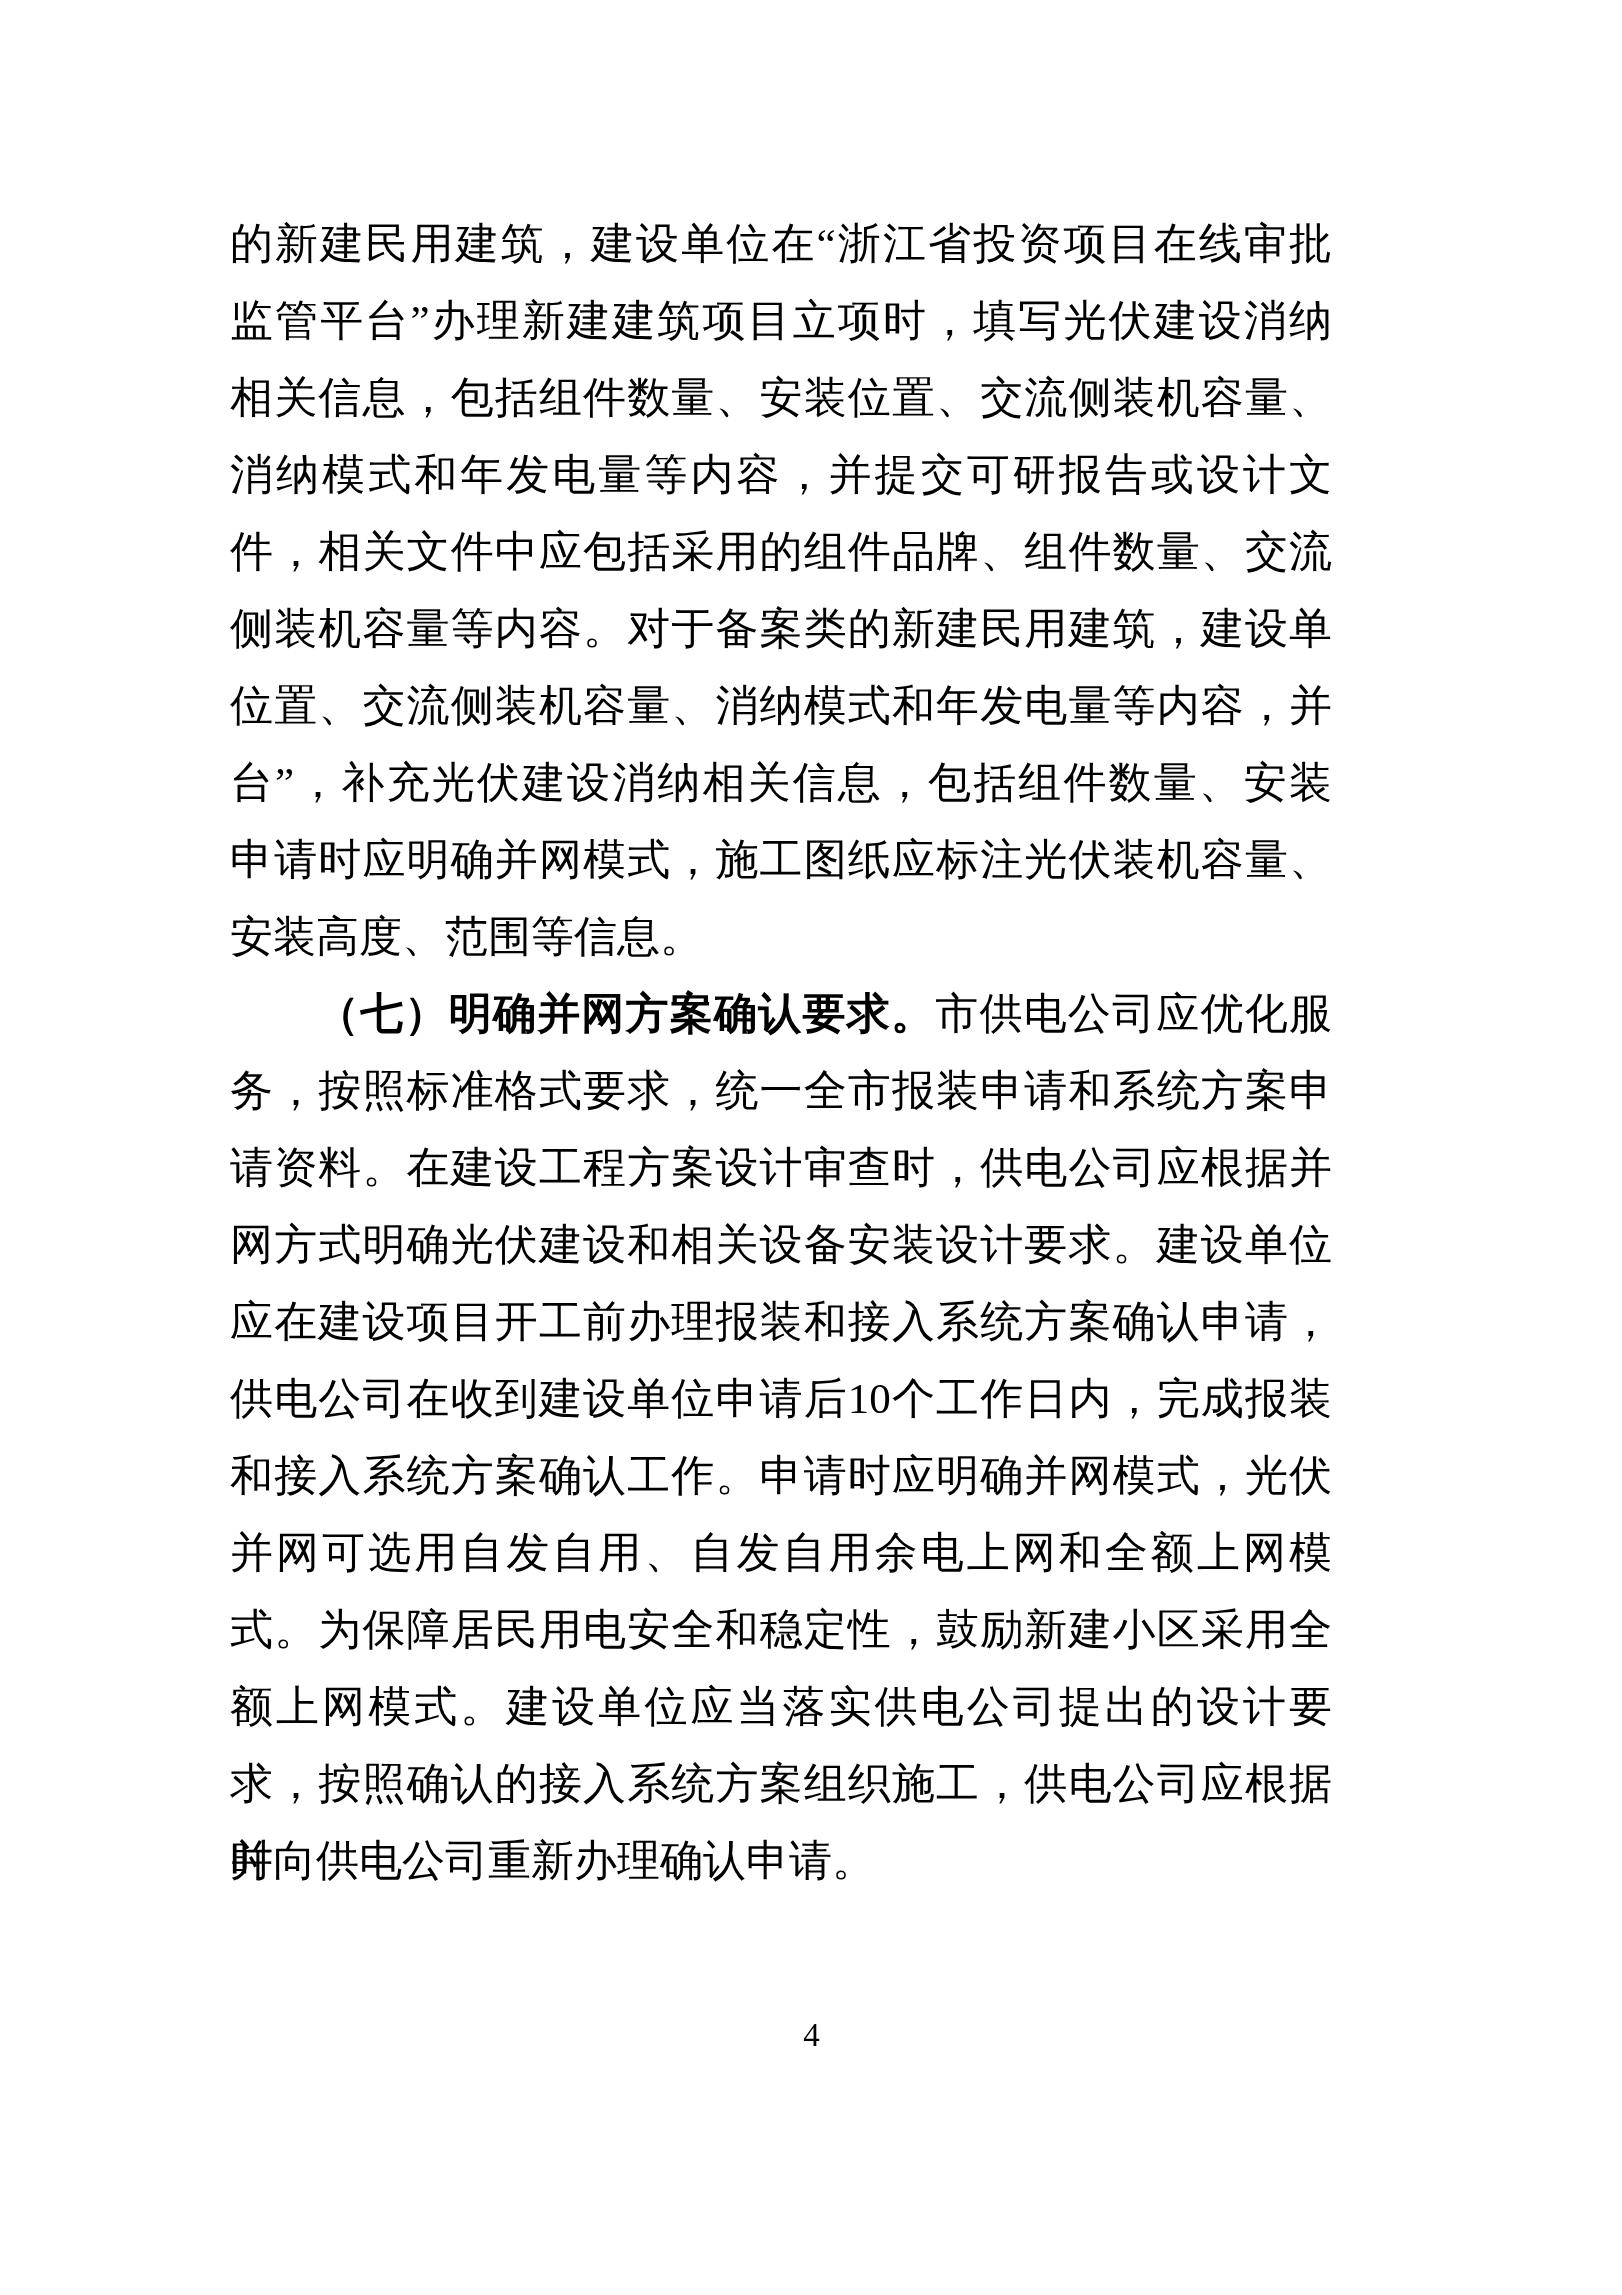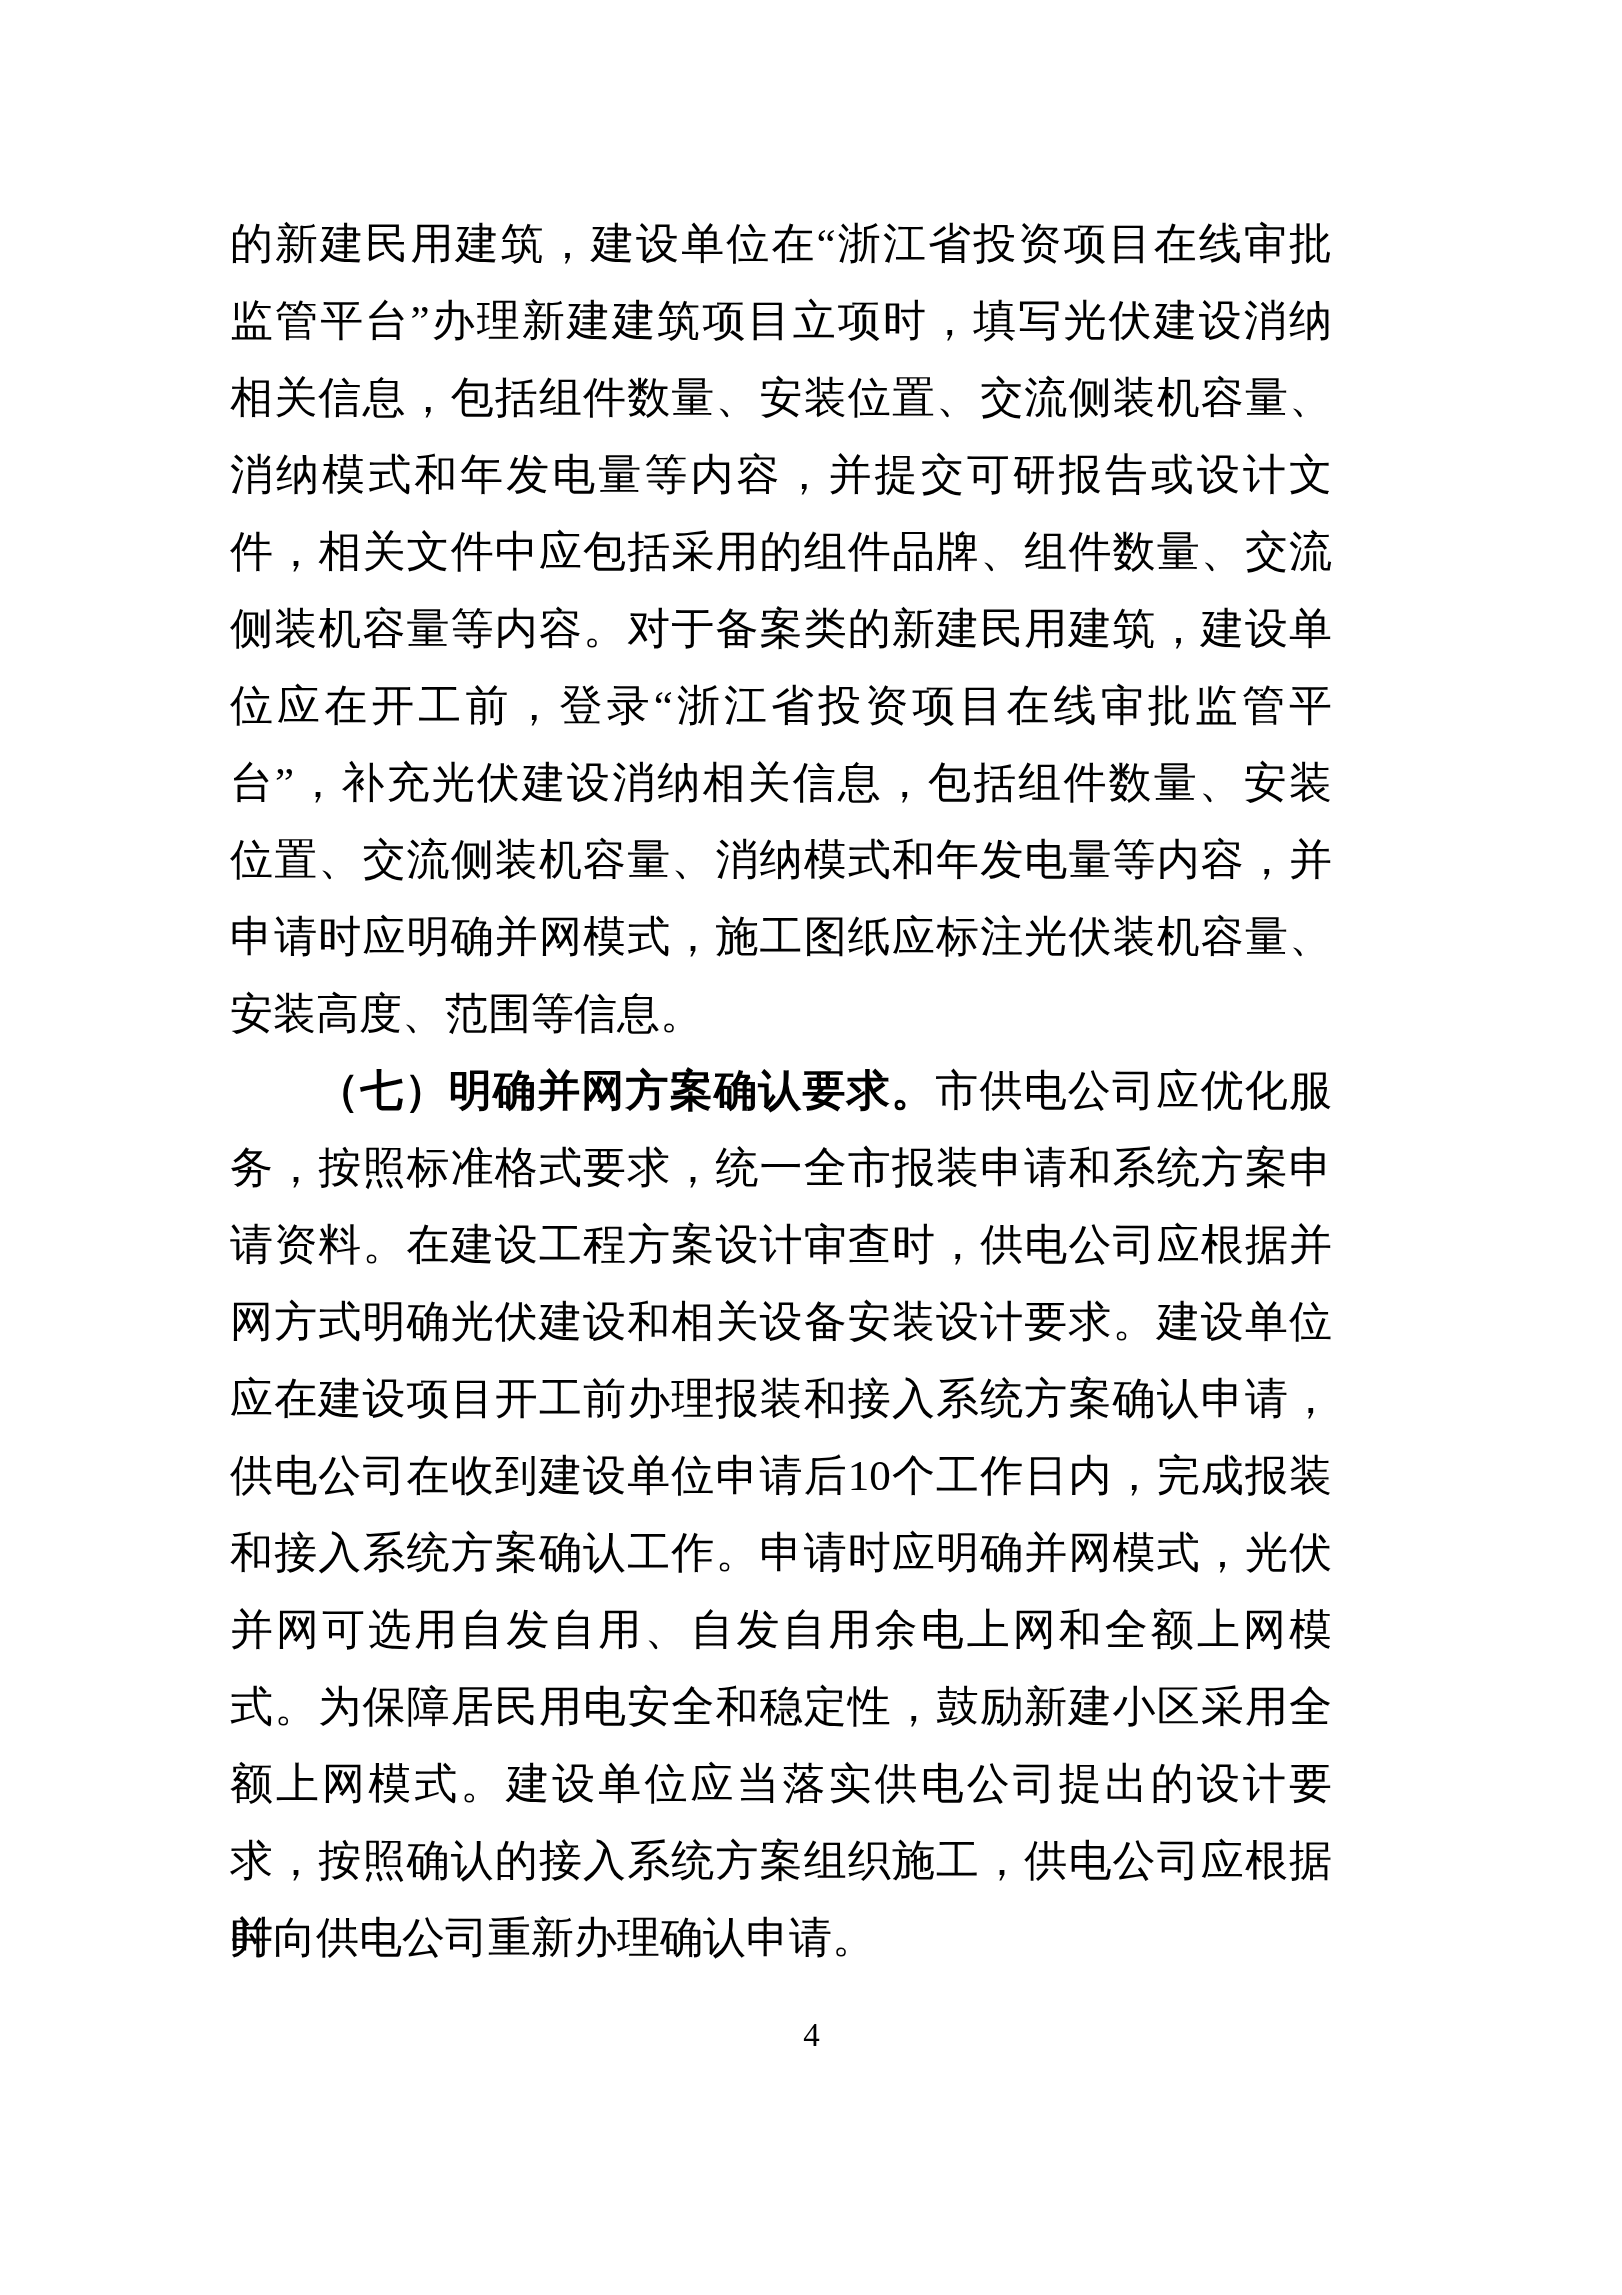--- a/index.html
+++ b/index.html
@@ -61,7 +61,6 @@
     <div class="bline">消纳模式和年发电量等内容，并提交可研报告或设计文</div>
     <div class="bline">件，相关文件中应包括采用的组件品牌、组件数量、交流</div>
     <div class="bline">侧装机容量等内容。对于备案类的新建民用建筑，建设单</div>
-    <div class="bline">位应在开工前，登录“浙江省投资项目在线审批监管平</div>
     <div class="bline">台”，补充光伏建设消纳相关信息，包括组件数量、安装</div>
     <div class="bline">位置、交流侧装机容量、消纳模式和年发电量等内容，并</div>
     <div class="bline">申请时应明确并网模式，施工图纸应标注光伏装机容量、</div>

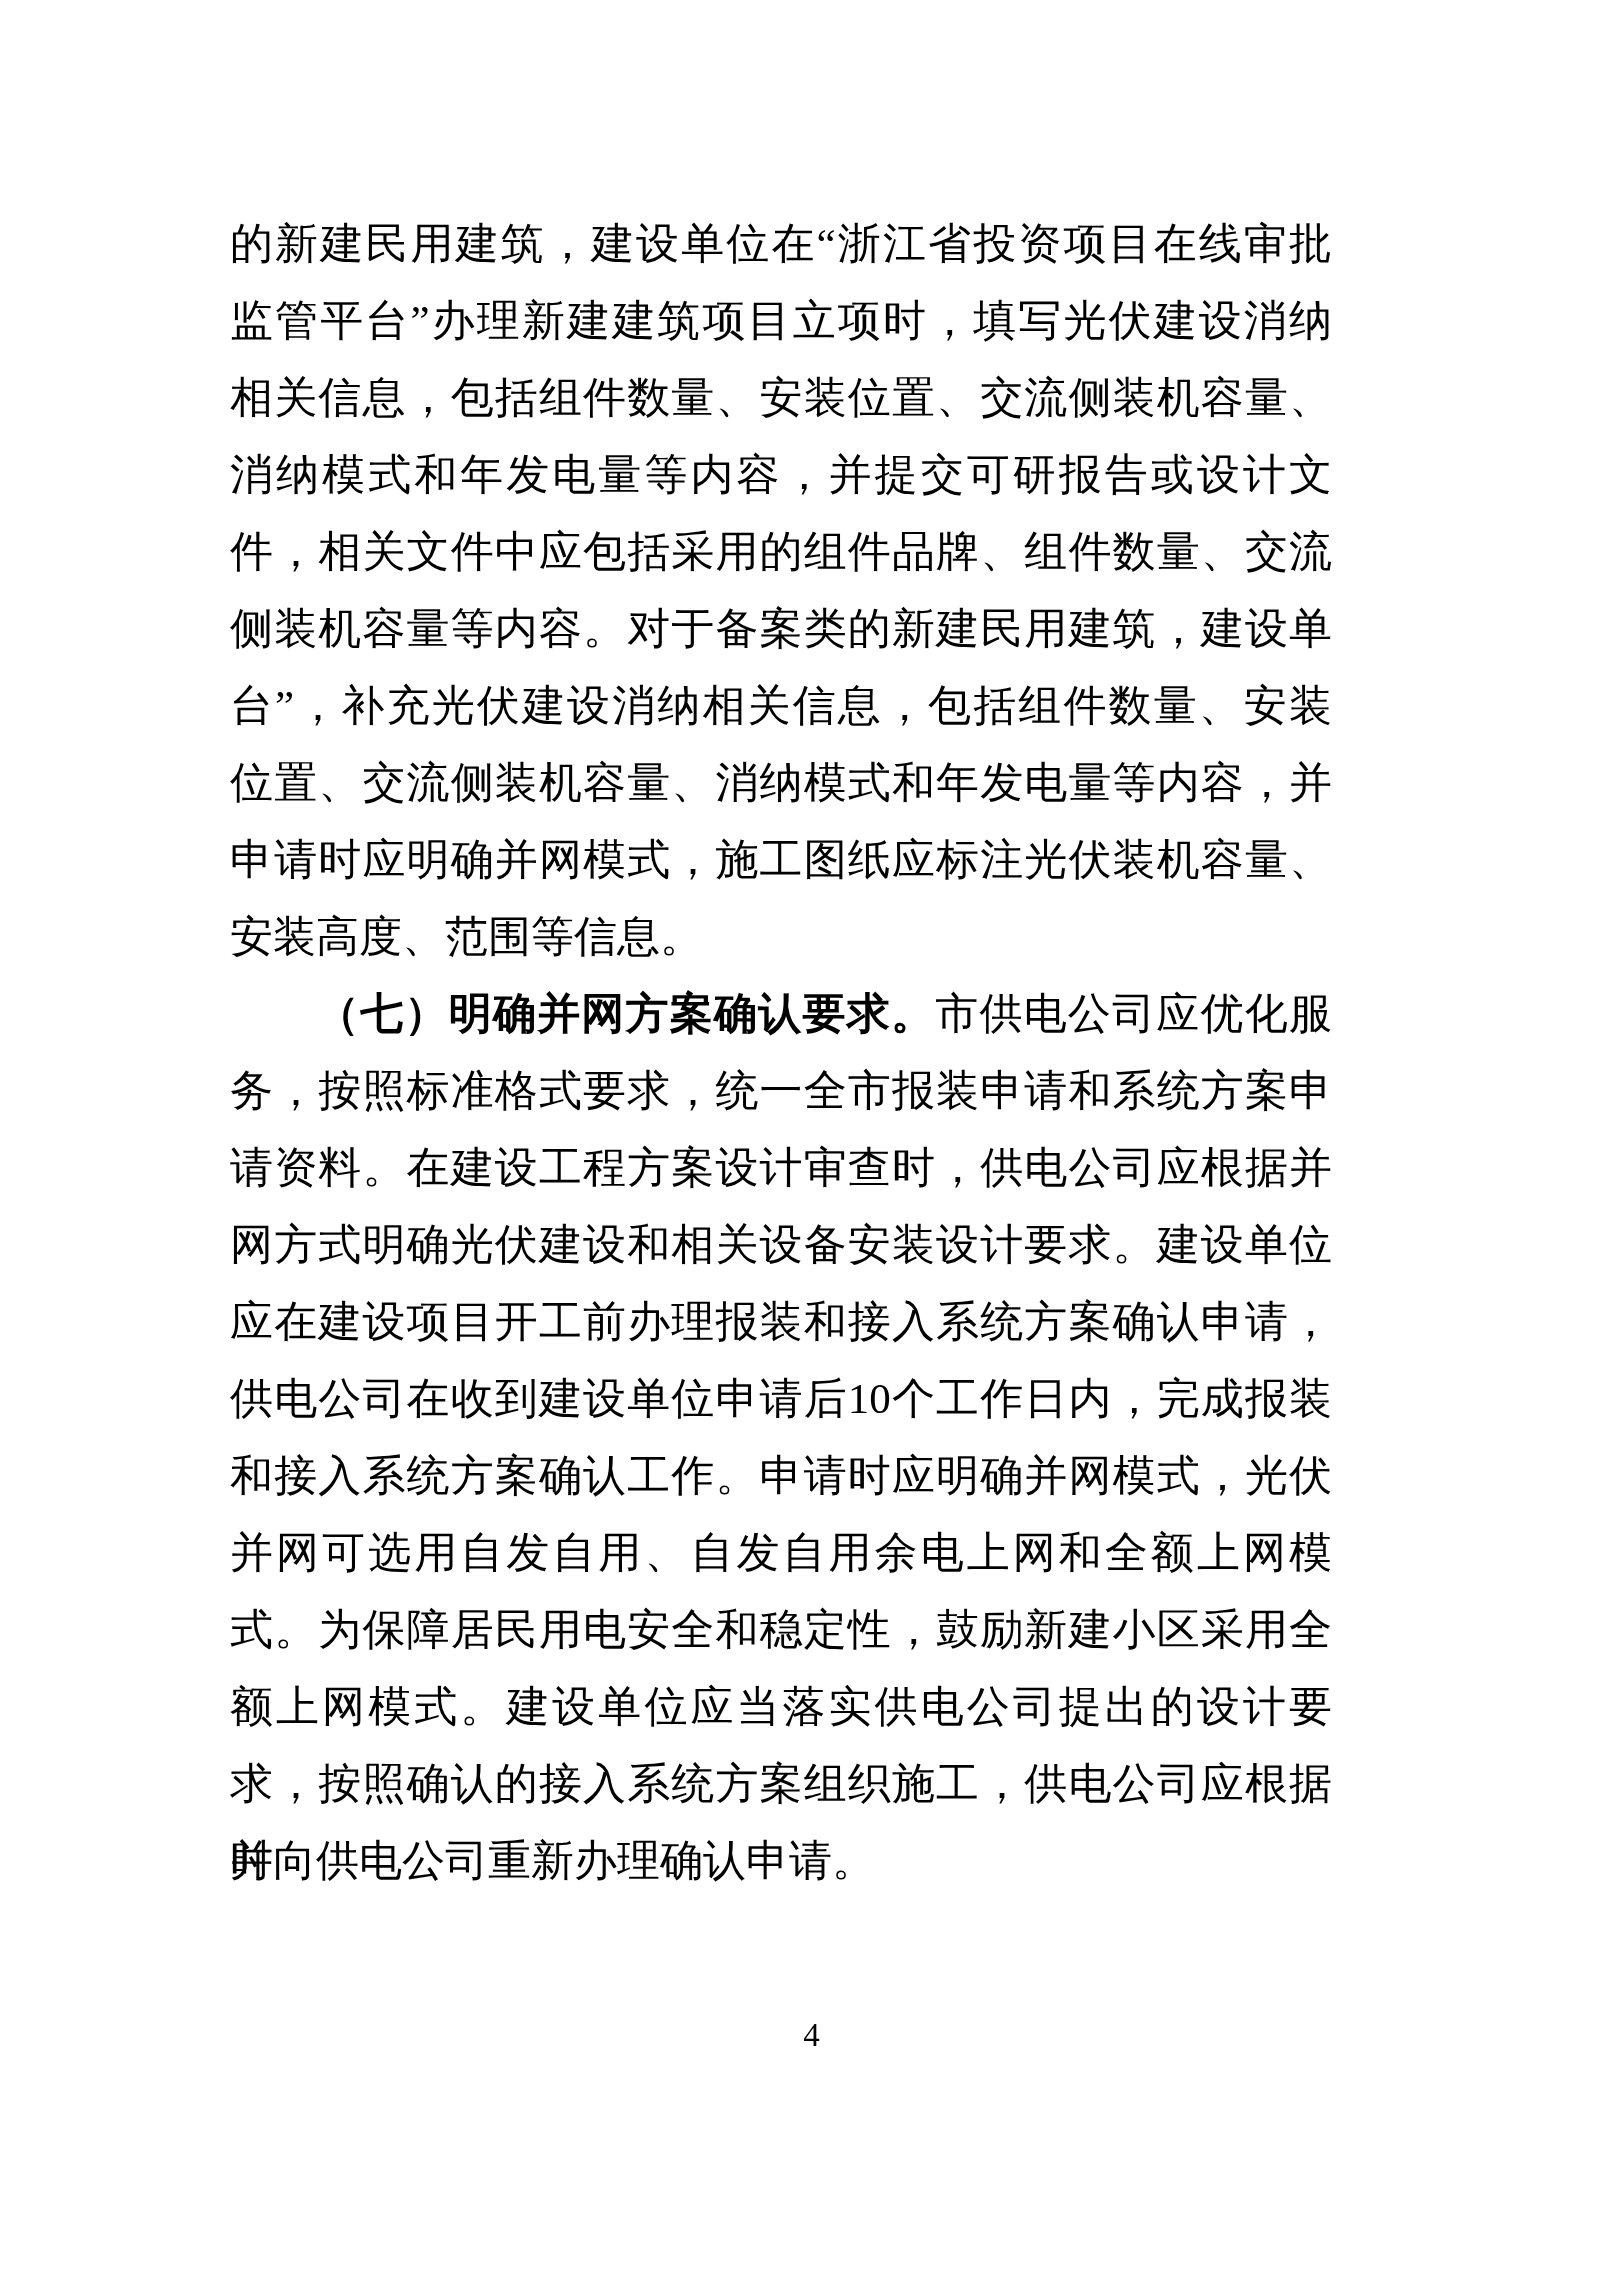--- a/index.html
+++ b/index.html
@@ -61,8 +61,8 @@
     <div class="bline">消纳模式和年发电量等内容，并提交可研报告或设计文</div>
     <div class="bline">件，相关文件中应包括采用的组件品牌、组件数量、交流</div>
     <div class="bline">侧装机容量等内容。对于备案类的新建民用建筑，建设单</div>
+    <div class="bline">位置、交流侧装机容量、消纳模式和年发电量等内容，并</div>
     <div class="bline">台”，补充光伏建设消纳相关信息，包括组件数量、安装</div>
-    <div class="bline">位置、交流侧装机容量、消纳模式和年发电量等内容，并</div>
     <div class="bline">申请时应明确并网模式，施工图纸应标注光伏装机容量、</div>
     <div class="bline para-end">安装高度、范围等信息。</div>
     <div class="bline indent"><span class="hei">（七）明确并网方案确认要求。</span><span>市供电公司应优化服</span></div>

